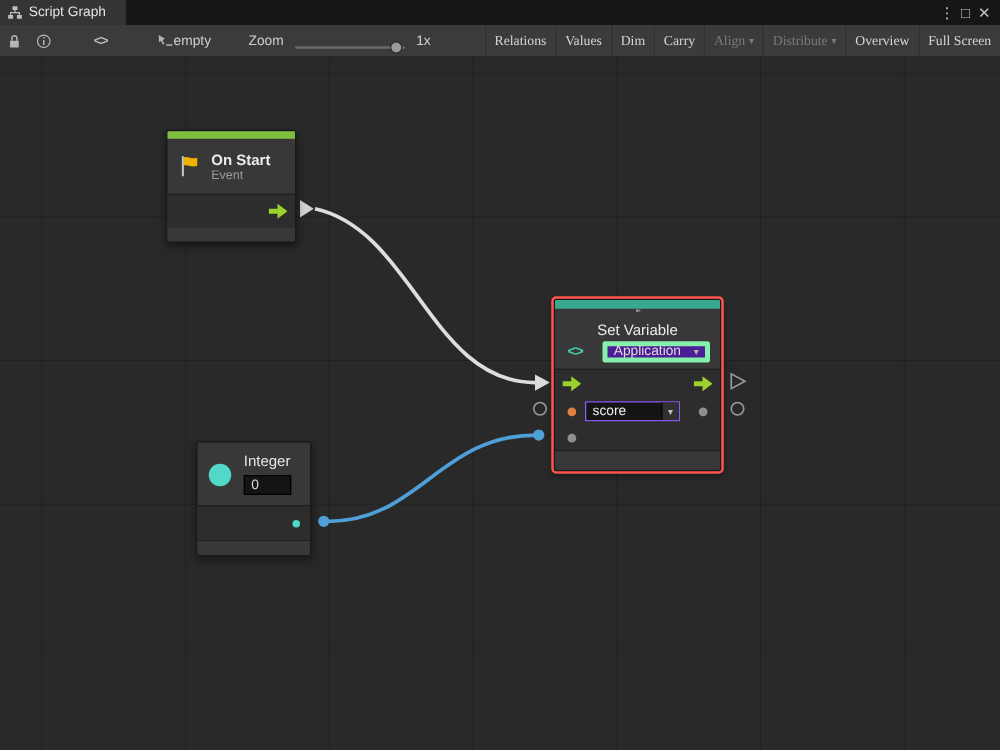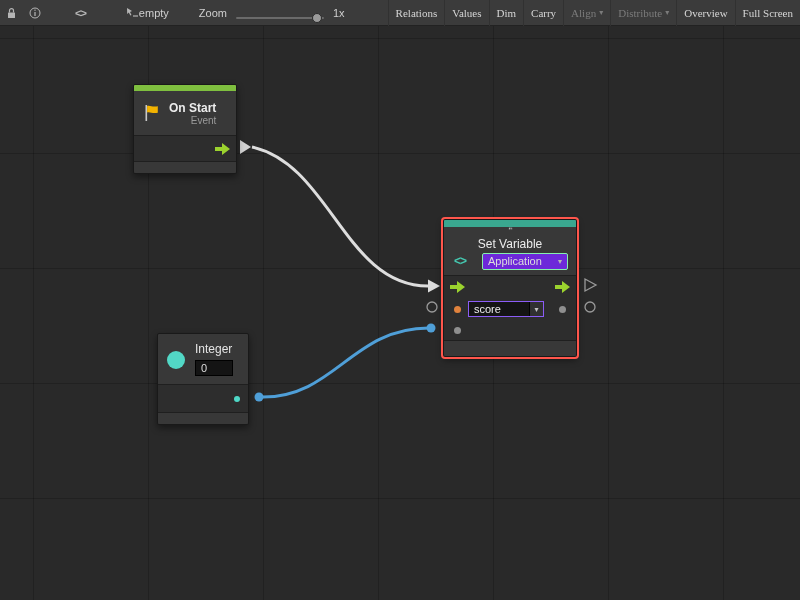--- a/index.html
+++ b/index.html
@@ -119,6 +119,22 @@
 
 <div class="window">
 
+  <div class="titlebar">
+    <div class="tab">
+      <svg width="12" height="12" viewBox="0 0 12 12">
+        <rect x="4" y="1" width="4" height="3" fill="#bdbdbd"></rect>
+        <rect x="0.5" y="8" width="4" height="3" fill="#bdbdbd"></rect>
+        <rect x="7.5" y="8" width="4" height="3" fill="#bdbdbd"></rect>
+        <path d="M6 4v2M6 6H2.5v2M6 6h3.5v2" stroke="#bdbdbd" stroke-width="1" fill="none"></path>
+      </svg>
+      <span class="tab-label">Script Graph</span>
+    </div>
+    <div class="win-controls">
+      <span>⋮</span>
+      <span>□</span>
+      <span>✕</span>
+    </div>
+  </div>
 
   <div class="toolbar">
     <span class="tool-icon">

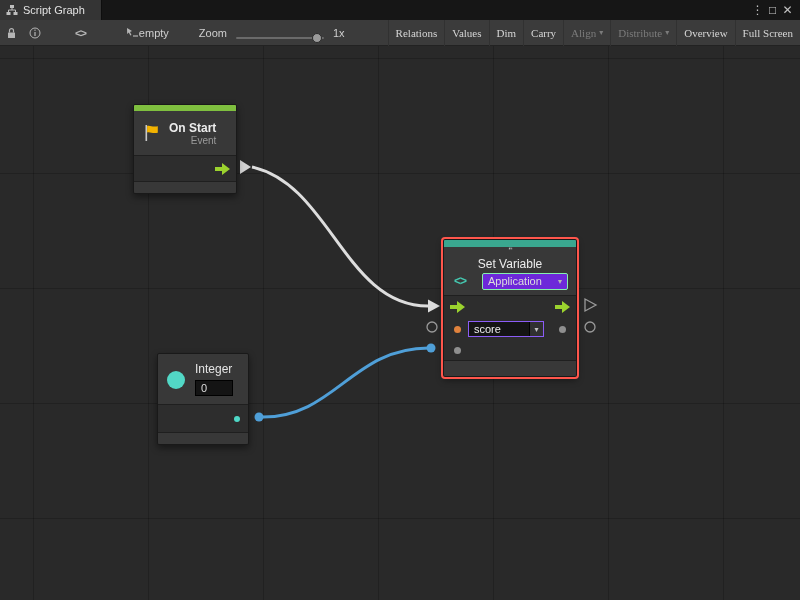--- a/index.html
+++ b/index.html
@@ -69,7 +69,7 @@
   
   .onstart-header { height:44px; display:flex; align-items:center; gap:7px; padding:0 8px; }
   .onstart-title { line-height:14px; color:#ececec;font-weight:bold; }
-  .onstart-sub { font-size:10px; color:#9a9a9a; text-align:right; }
+  .onstart-sub { font-size:10px; color:#9a9a9a; text-align:left; }
   .onstart-body { height:26px; position:relative; }
   .port-arrow-right { position:absolute; right:6px; top:7px; }
   .port-arrow-left  { position:absolute; left:6px;  top:5px; }

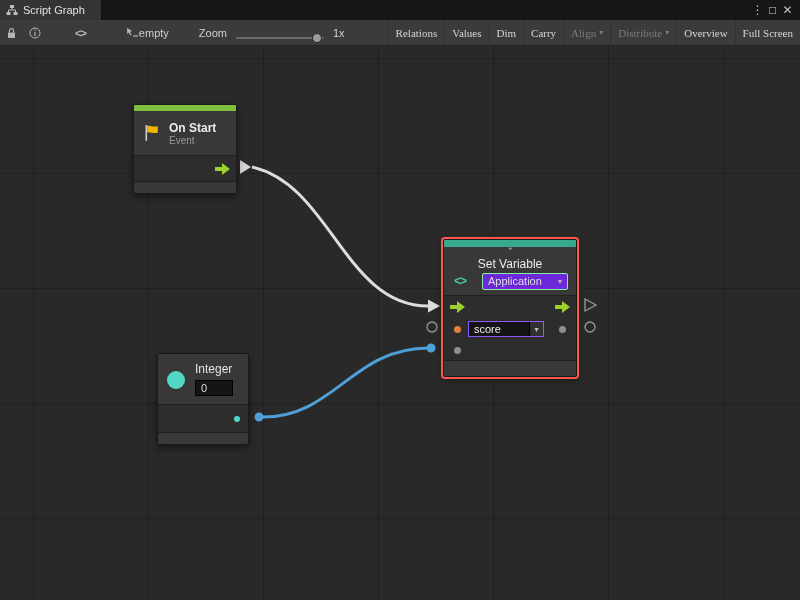--- a/index.html
+++ b/index.html
@@ -80,7 +80,7 @@
   .sv-title { color:#ececec; }
   .teal-code { color:#45c8b0; font-weight:bold; font-size:12px; letter-spacing:-1px; }
   .dd {
-    margin-left:auto; width:86px; height:17px; background:#6d28d9; border:1px solid #86efac;
+    margin-left:auto; width:86px; height:17px; background:#4c1d95; border:4px solid #86efac;
     border-radius:2px; display:flex; align-items:center; padding:0 5px; gap:4px;
     font-size:11px; color:#dcdcdc;
   }

